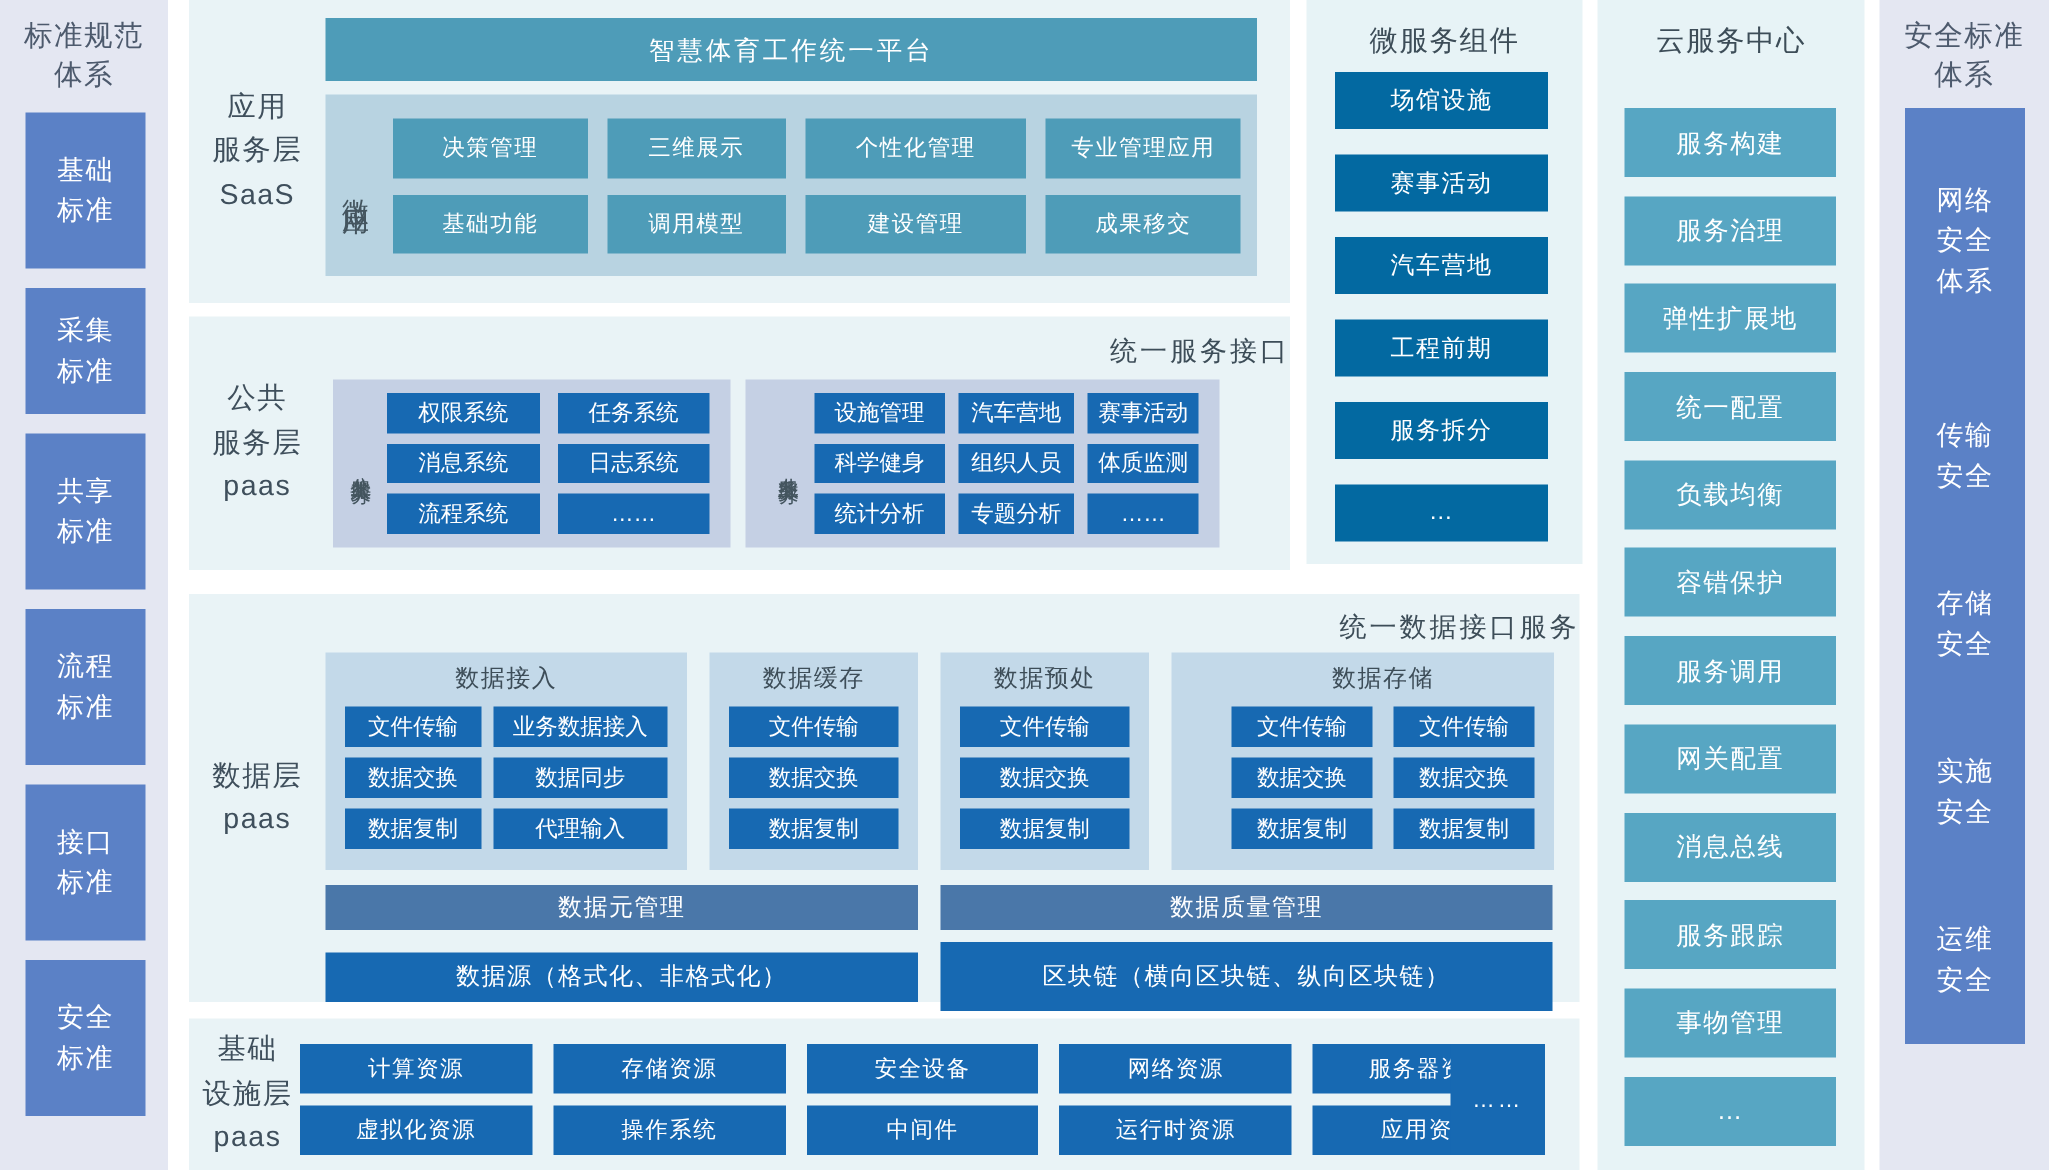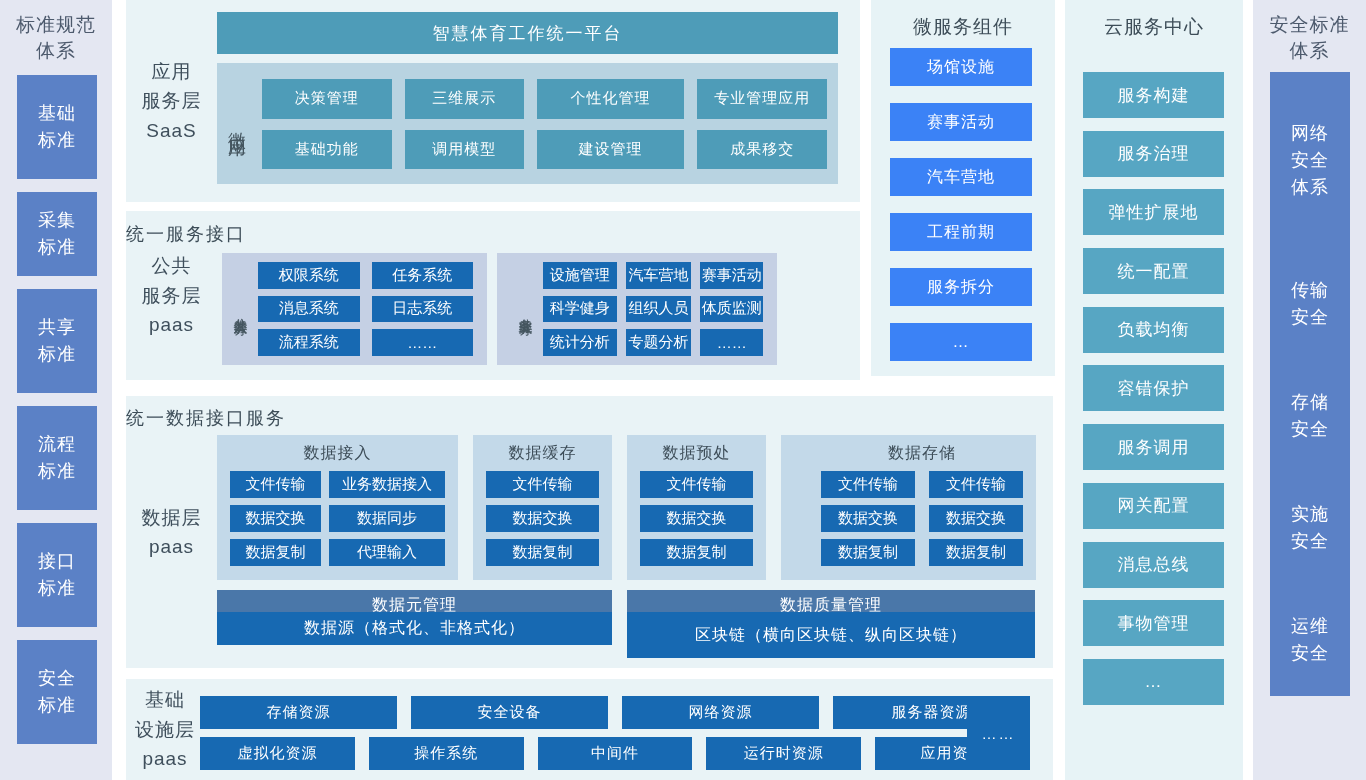--- a/index.html
+++ b/index.html
@@ -54,7 +54,7 @@
   .topcol{background:#e7f3f6;top:0;}
   .topcol .col-title{padding-top:14px;text-align:center;font-size:19px;font-weight:500;color:#3d4d58;letter-spacing:1px;}
   .stack{position:absolute;display:flex;flex-direction:column;}
-  .ms-box{background:#3b82f6;color:#fff;font-size:16px;height:38px;letter-spacing:1px;}
+  .ms-box{background:#0369a1;color:#fff;font-size:16px;height:38px;letter-spacing:1px;}
   .cl-box{background:#57a6c3;color:#fff;font-size:17px;height:46px;letter-spacing:1px;}
 </style>
 </head>

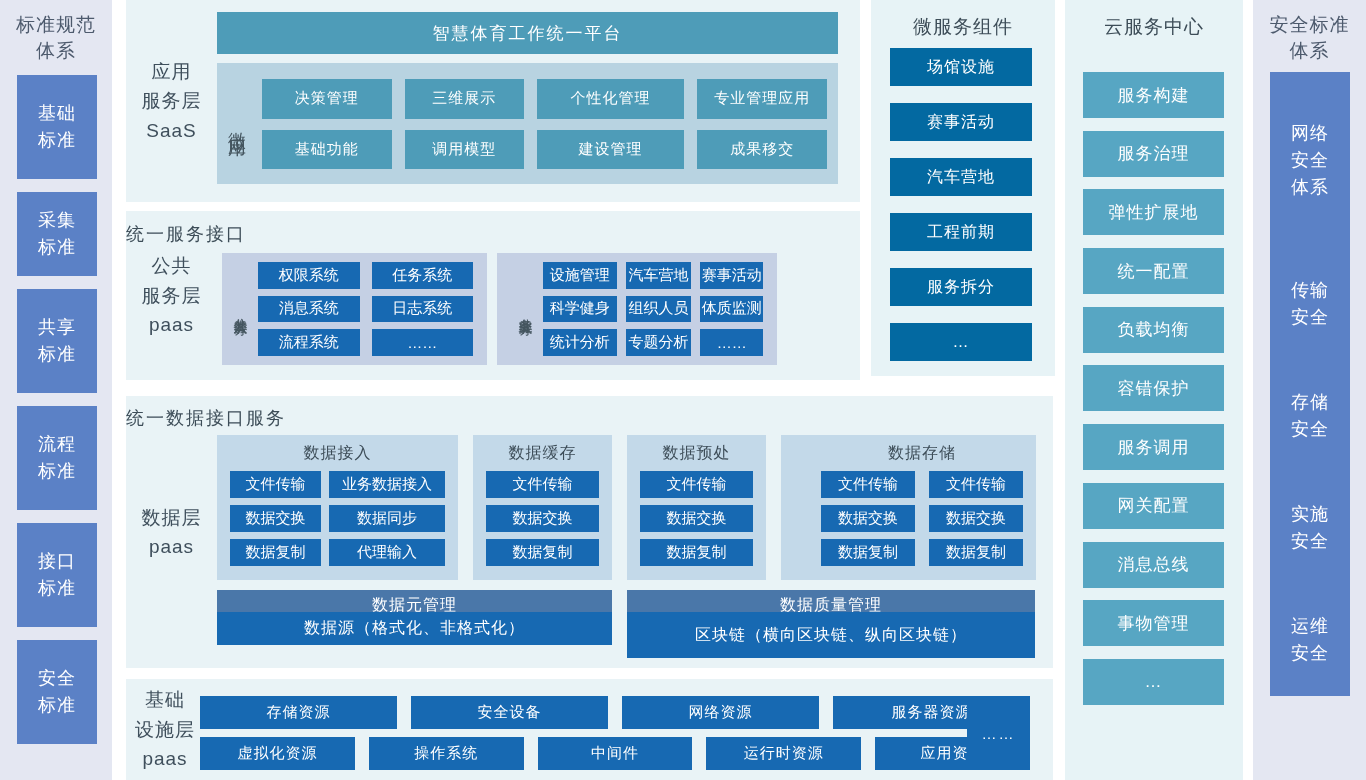--- a/index.html
+++ b/index.html
@@ -19,7 +19,7 @@
   
   .section{background:#e9f3f6;}
   .layer-label{position:absolute;left:0;top:0;height:100%;display:flex;align-items:center;justify-content:center;text-align:center;font-size:19px;line-height:1.55;color:#3f4f5c;font-weight:500;letter-spacing:1px;}
-  .sec-title{text-align:left;font-size:18px;font-weight:500;color:#3d4d58;letter-spacing:2px;}
+  .sec-title{text-align:right;font-size:18px;font-weight:500;color:#3d4d58;letter-spacing:2px;}
   .btn{display:flex;align-items:center;justify-content:center;color:#fff;text-align:center;}
   .teal{background:#4e9cb8;}
   .dkblue{background:#1769b2;}

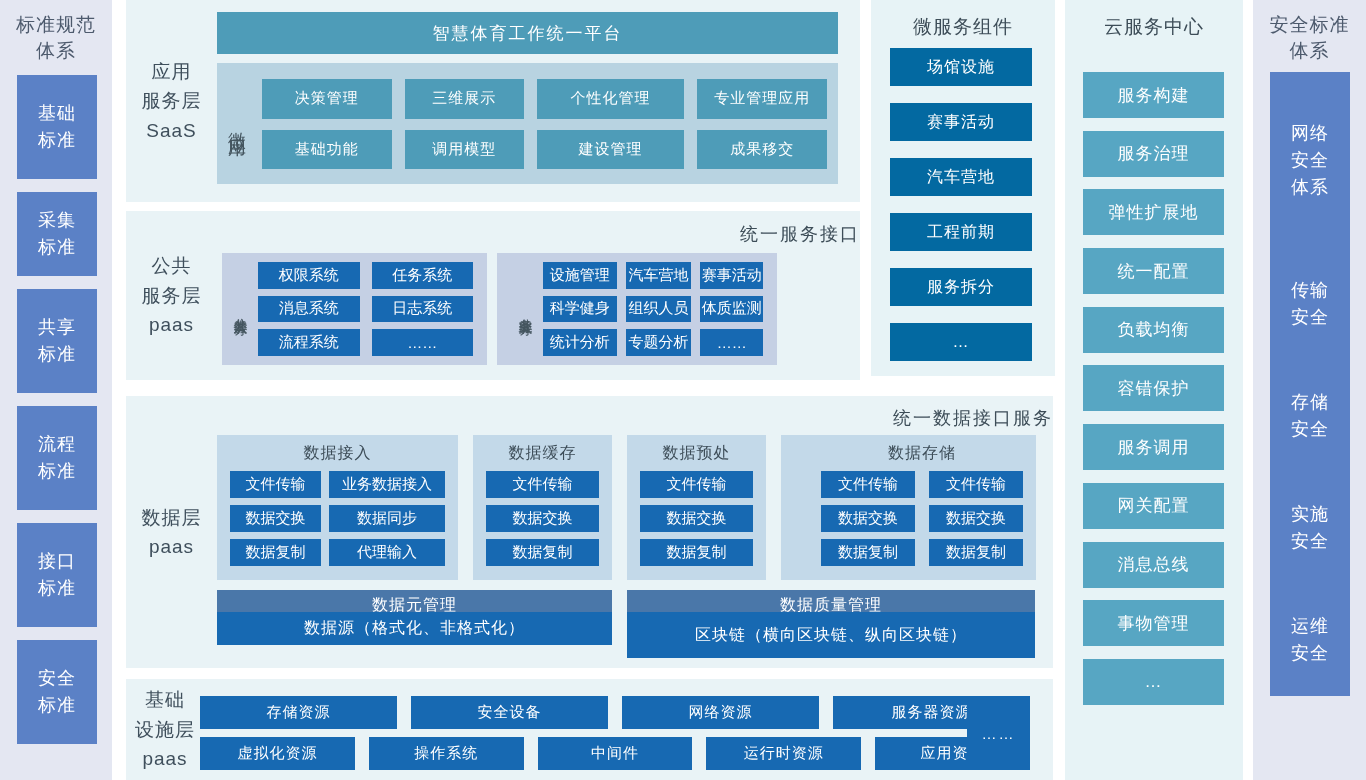--- a/index.html
+++ b/index.html
@@ -119,7 +119,7 @@
           <div class="btn dkblue" data-name="service-box">……</div>
         </div>
     </div>
-    <div class="svc-group" style="width:280px;padding-left:16px;" data-name="business-services-group">
+    <div class="svc-group" style="width:316px;padding-left:16px;" data-name="business-services-group">
       <div class="vlabel svc-vlabel" data-name="business-services-label">业务类服务</div>
       <div class="svc-grid" style="grid-template-columns:1.12fr 1fr 0.95fr;gap:7px 9px;" data-name="business-services-grid">
 

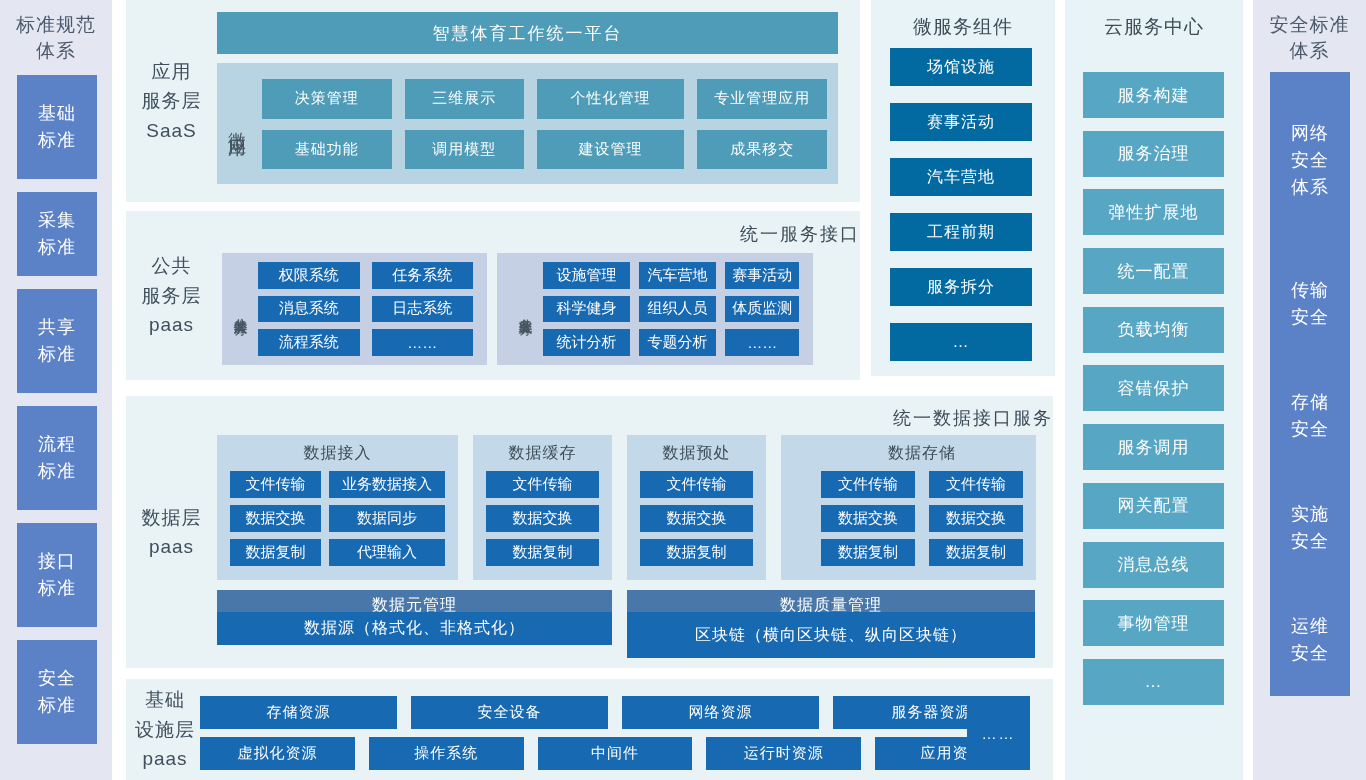--- a/index.html
+++ b/index.html
@@ -245,6 +245,7 @@
       <div class="btn cl-box" data-name="cloud-service-box">服务调用</div>
       <div class="btn cl-box" data-name="cloud-service-box">网关配置</div>
       <div class="btn cl-box" data-name="cloud-service-box">消息总线</div>
+      <div class="btn cl-box" data-name="cloud-service-box">服务跟踪</div>
       <div class="btn cl-box" data-name="cloud-service-box">事物管理</div>
       <div class="btn cl-box" data-name="cloud-service-box">…</div>
     </div>

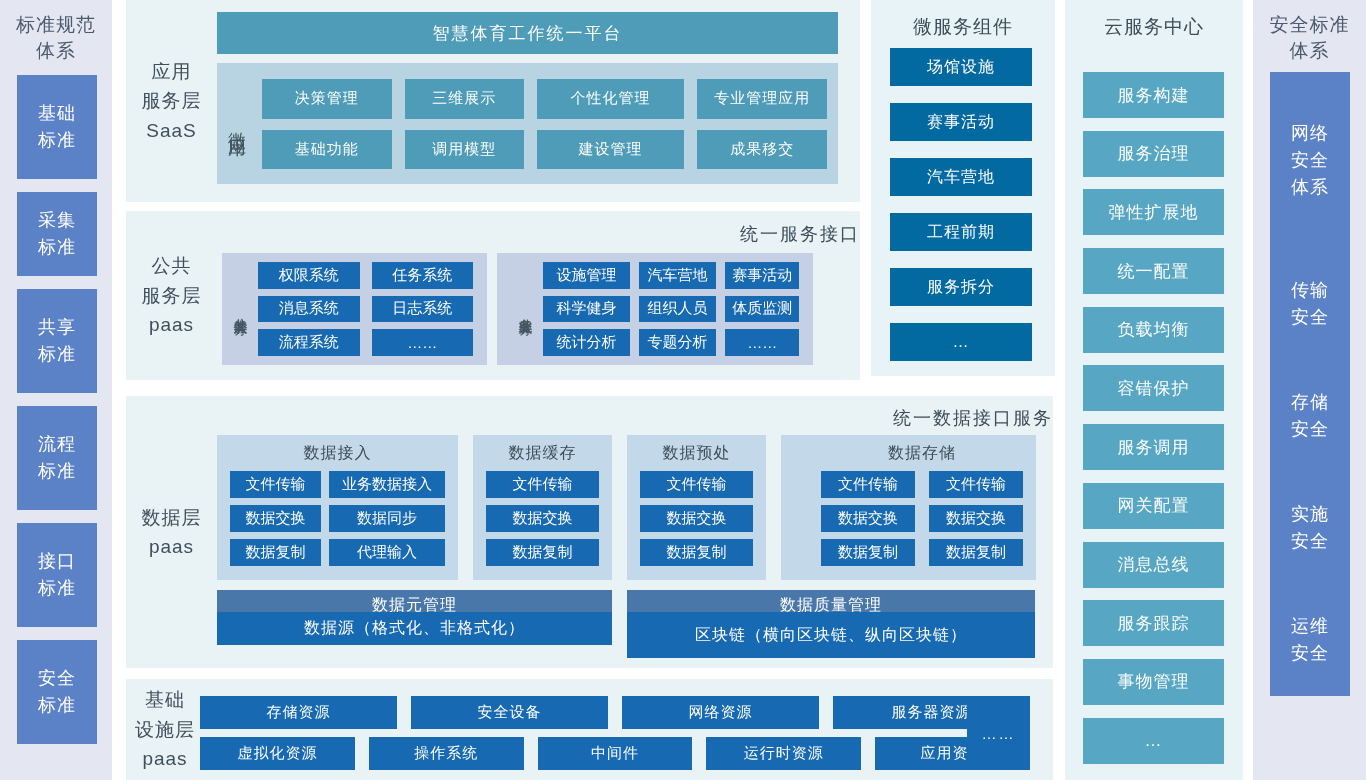--- a/index.html
+++ b/index.html
@@ -189,7 +189,7 @@
     <div class="btn slate bar" style="width:395px;height:30px;" data-name="meta-management-bar">数据元管理</div>
     <div class="btn slate bar" style="width:408px;height:30px;" data-name="quality-management-bar">数据质量管理</div>
   </div>
-  <div class="bar-row" style="top:216px;" data-name="data-source-bars">
+  <div class="bar-row" style="top:232px;align-items:center;" data-name="data-source-bars">
     <div class="btn dkblue bar" style="width:395px;height:33px;" data-name="data-source-bar">数据源（格式化、非格式化）</div>
     <div class="btn dkblue bar" style="width:408px;height:46px;" data-name="blockchain-bar">区块链（横向区块链、纵向区块链）</div>
   </div>

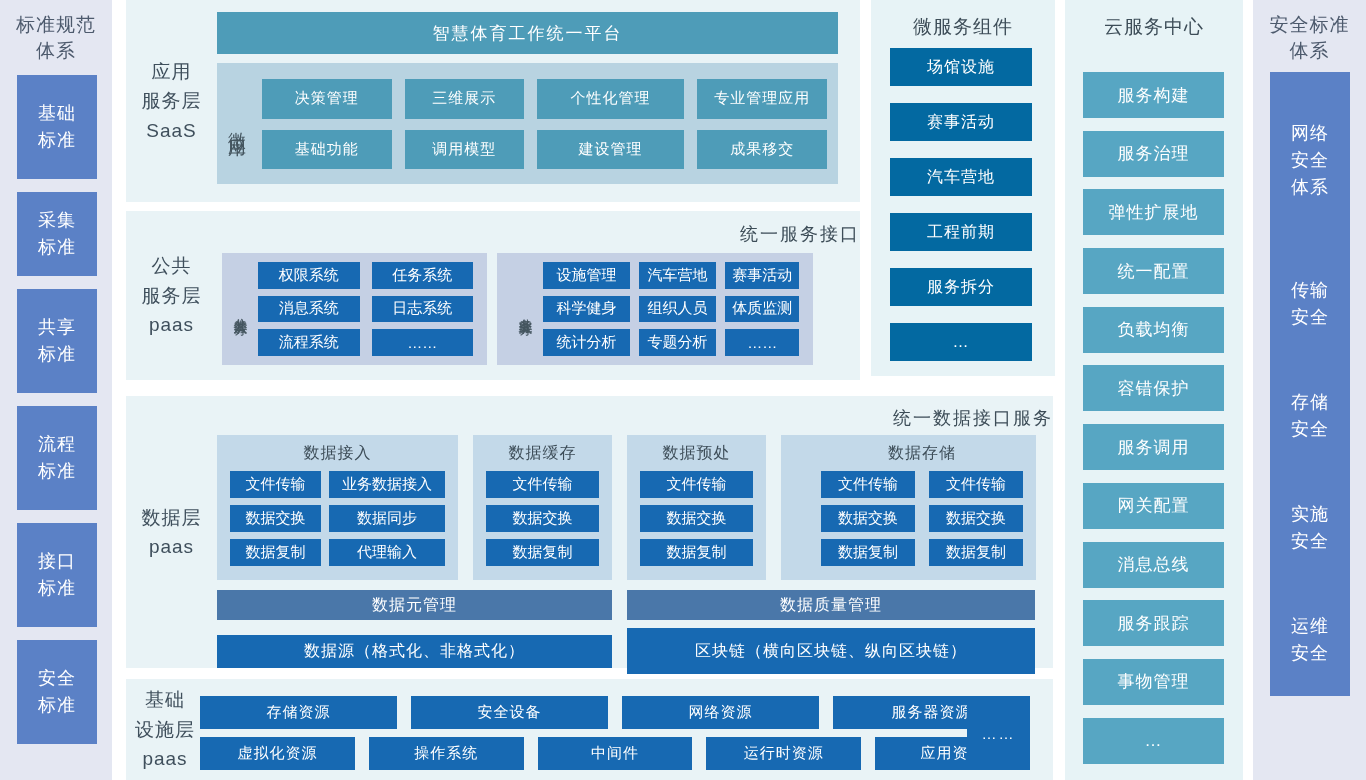--- a/index.html
+++ b/index.html
@@ -202,6 +202,7 @@
   <div class="infra-rows" data-name="infra-rows">
     <div class="infra-row" data-name="infra-row-1">
 
+    <div class="btn dkblue infra-btn" style="flex:1;" data-name="infra-box">计算资源</div>
         <div class="btn dkblue infra-btn" style="flex:1;" data-name="infra-box">存储资源</div>
         <div class="btn dkblue infra-btn" style="flex:1;" data-name="infra-box">安全设备</div>
         <div class="btn dkblue infra-btn" style="flex:1;" data-name="infra-box">网络资源</div>

